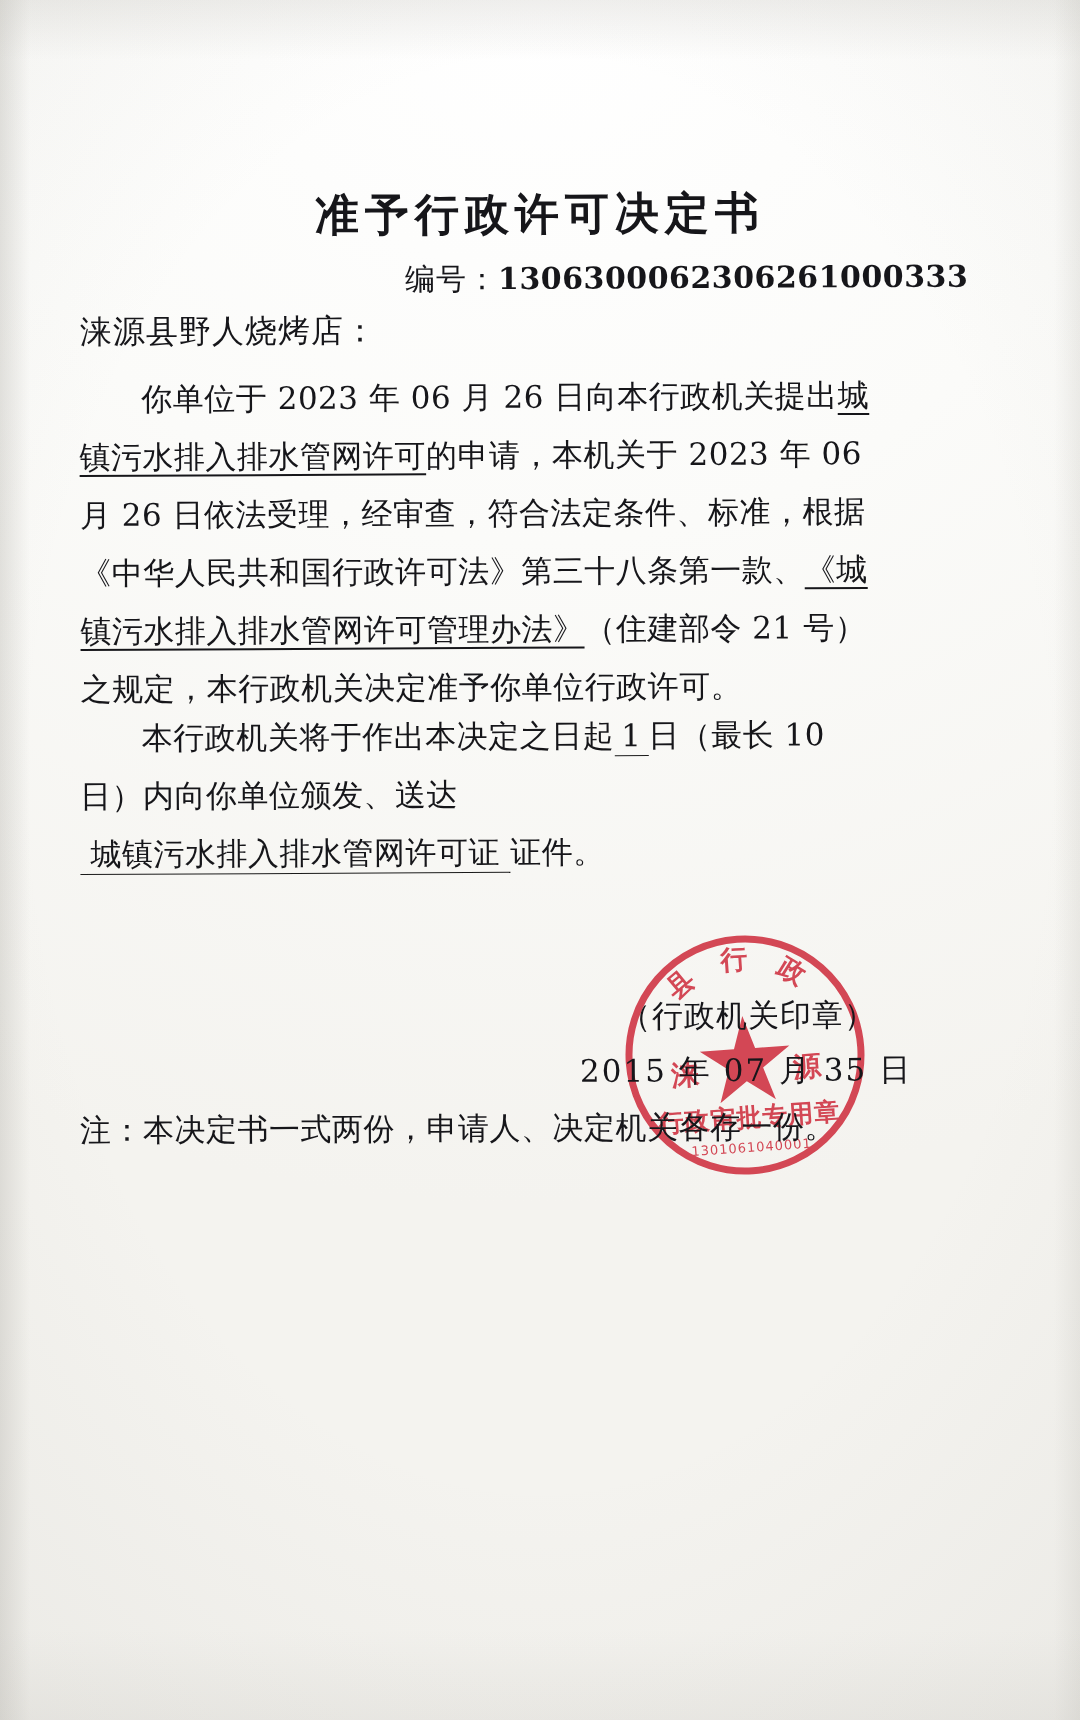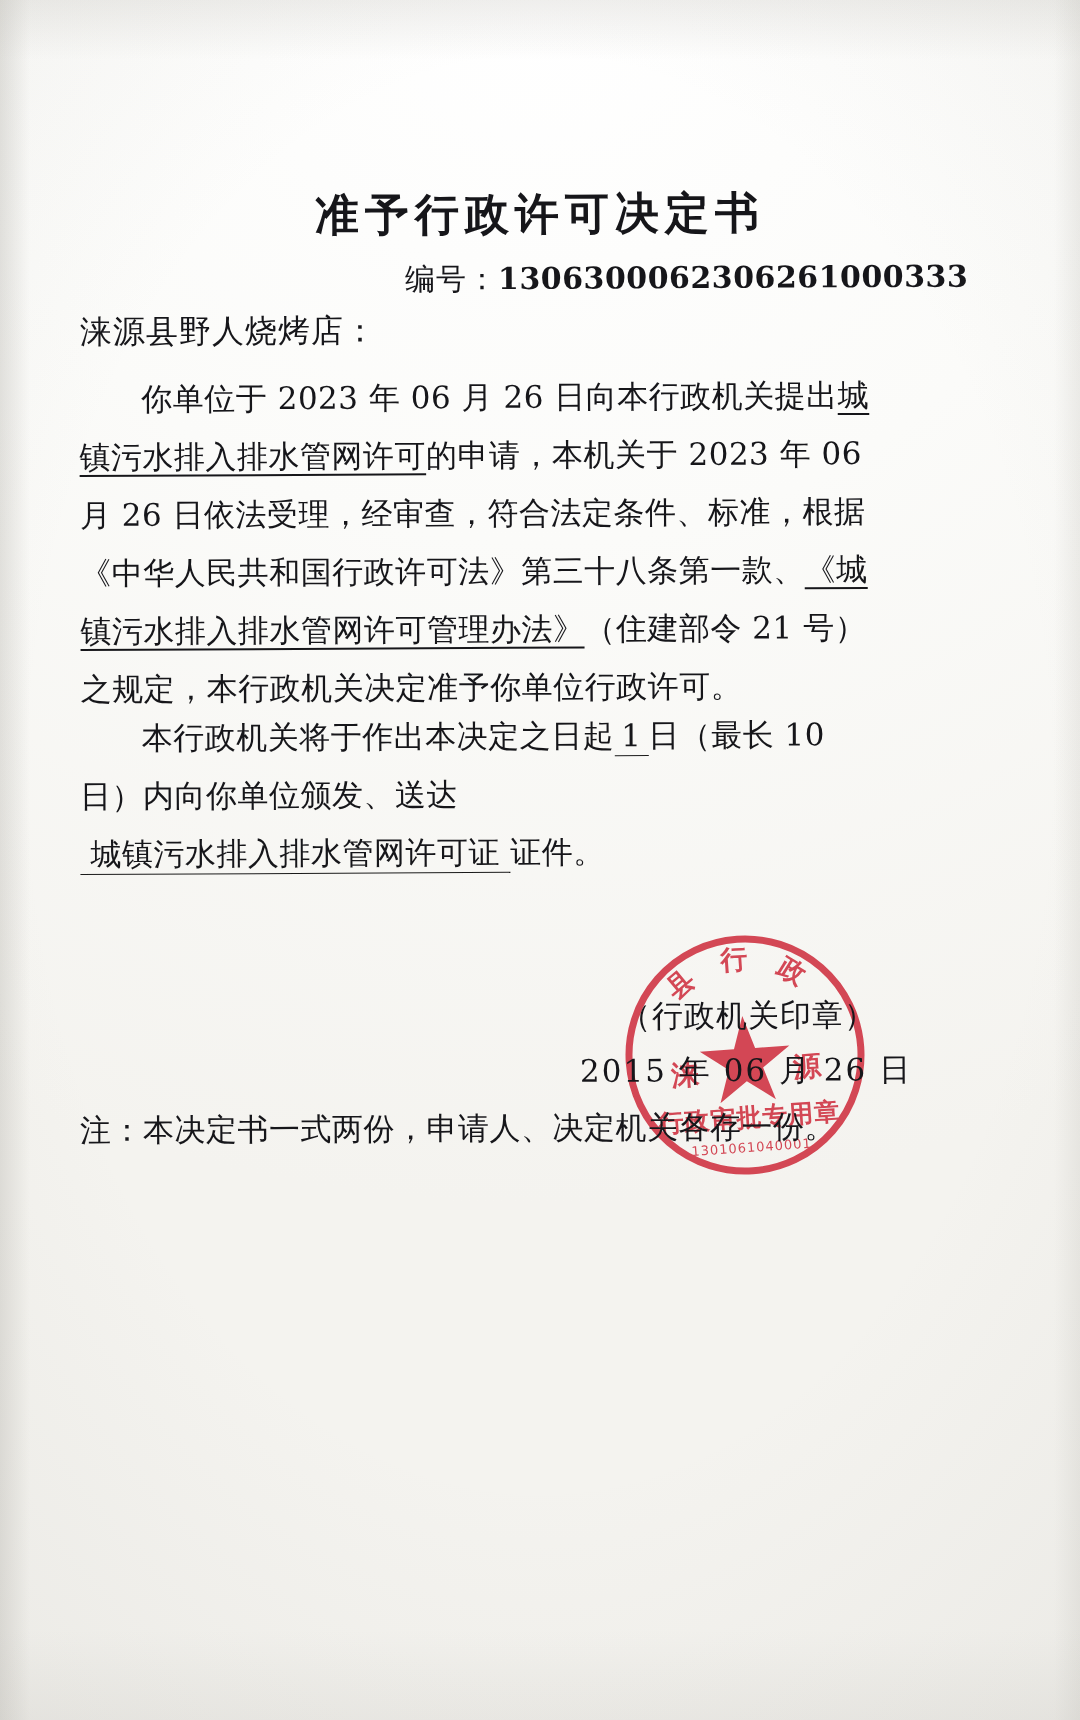--- a/index.html
+++ b/index.html
@@ -208,7 +208,7 @@
   <div class="seal-date">
     <span>2015</span>
     <span>年</span>
-    <span>06</span>
+    <span>07</span>
     <span>月</span>
     <span>26</span>
     <span>日</span>

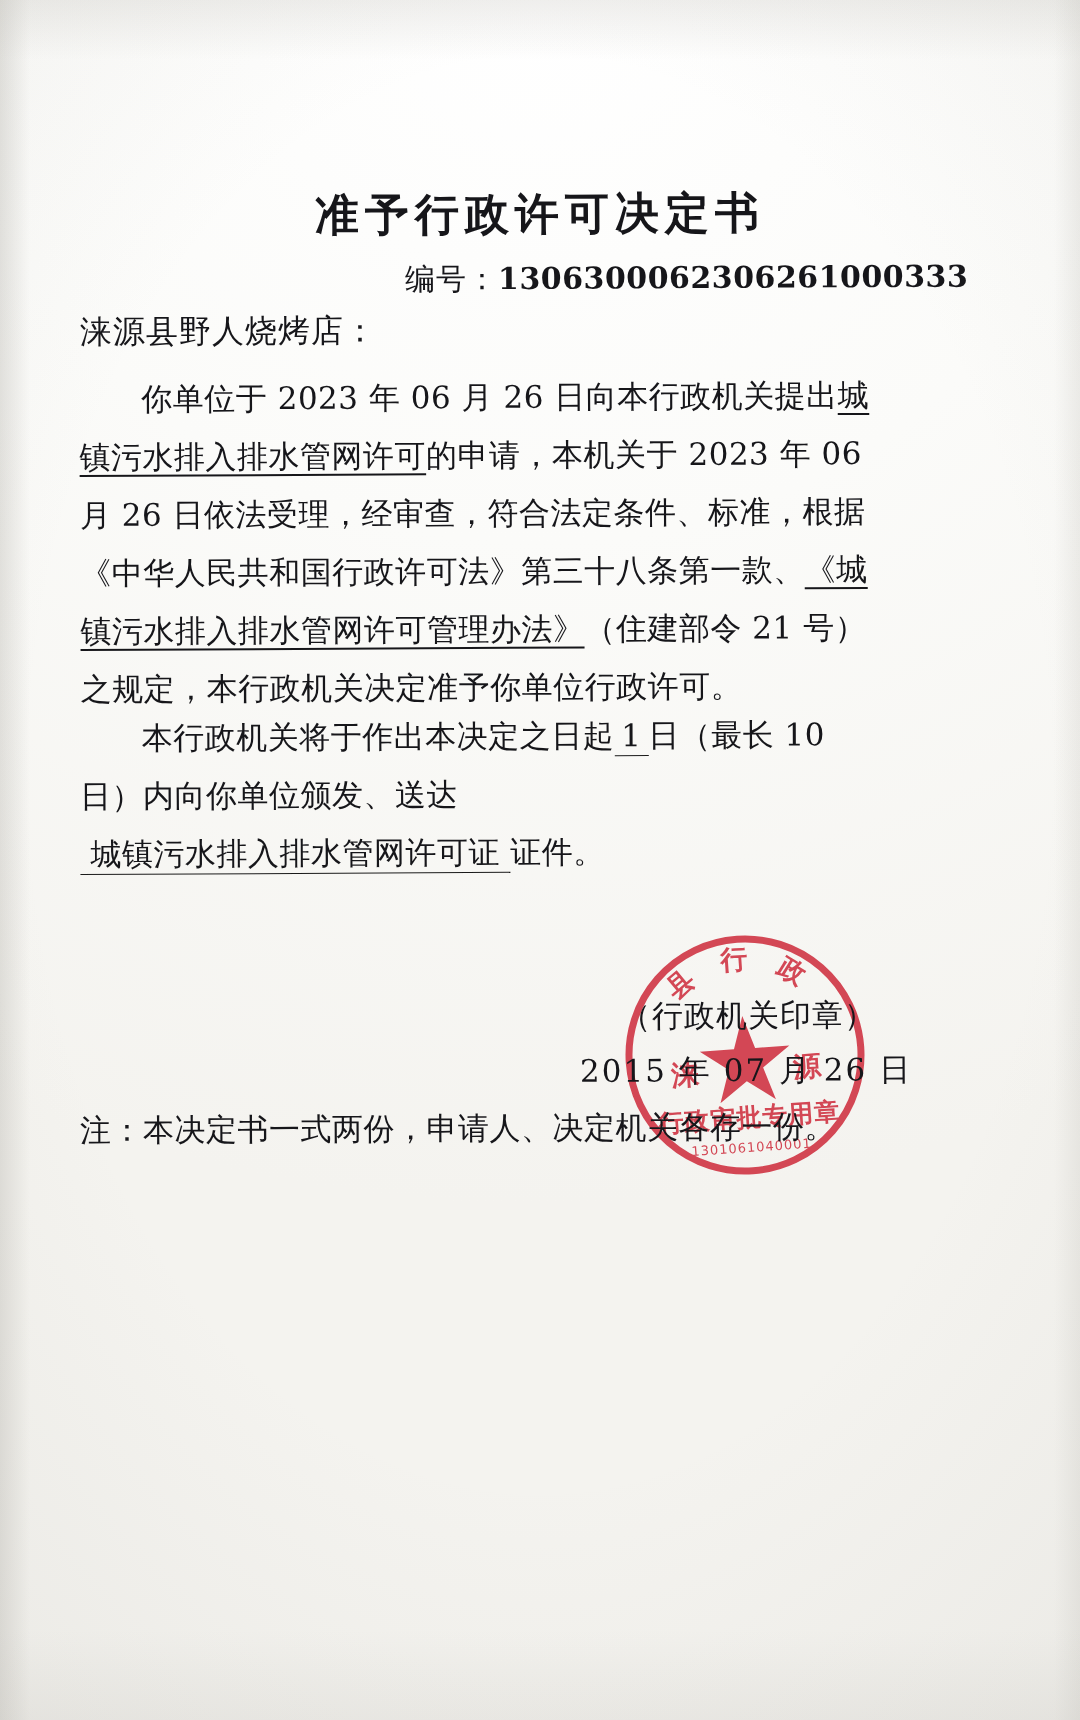--- a/index.html
+++ b/index.html
@@ -210,7 +210,7 @@
     <span>年</span>
     <span>07</span>
     <span>月</span>
-    <span>26</span>
+    <span>35</span>
     <span>日</span>
   </div>
 

